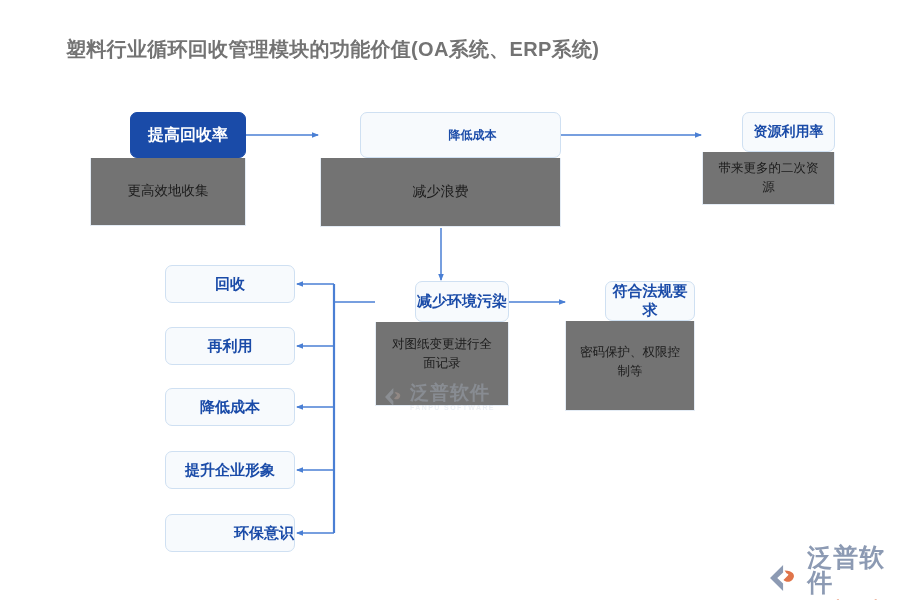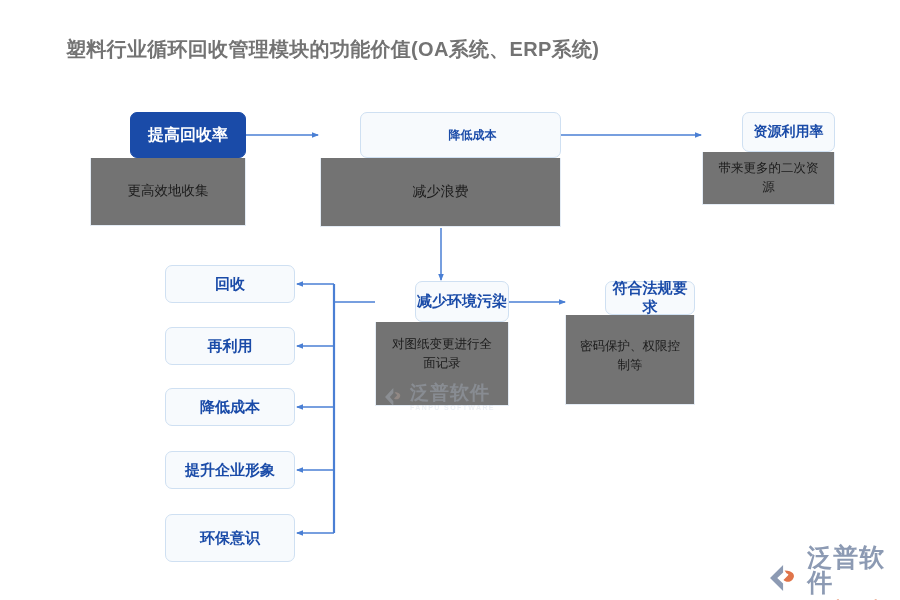--- a/index.html
+++ b/index.html
@@ -204,7 +204,7 @@
   </div>
 
   <div class="card" style="left:565px; top:281px; width:130px;">
-    <div class="card-head light" style="height:34px; font-size:15px;">符合法规要求</div>
+    <div class="card-head light" style="height:40px; font-size:15px;">符合法规要求</div>
     <div class="card-body" style="height:90px; font-size:12.5px; align-items:flex-start; padding-top:22px;">密码保护、权限控制等</div>
   </div>
 

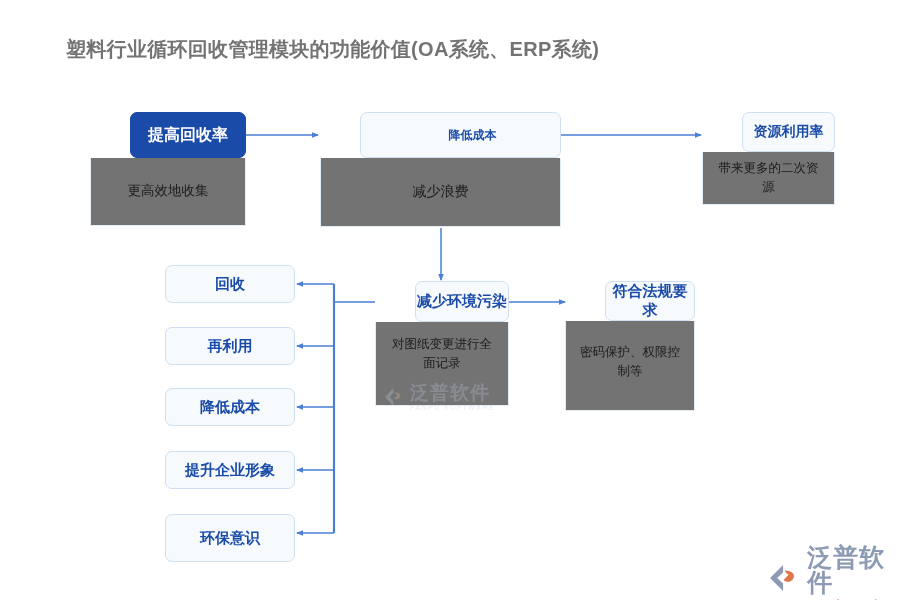--- a/index.html
+++ b/index.html
@@ -224,7 +224,7 @@
     <span>提升企业形象</span>
   </div>
 
-  <div class="pill" style="left:165px; top:514px; width:130px; height:48px;">
+  <div class="pill" style="left:165px; top:514px; width:130px; height:38px;justify-content:flex-end;">
     <span>环保意识</span>
   </div>
 

